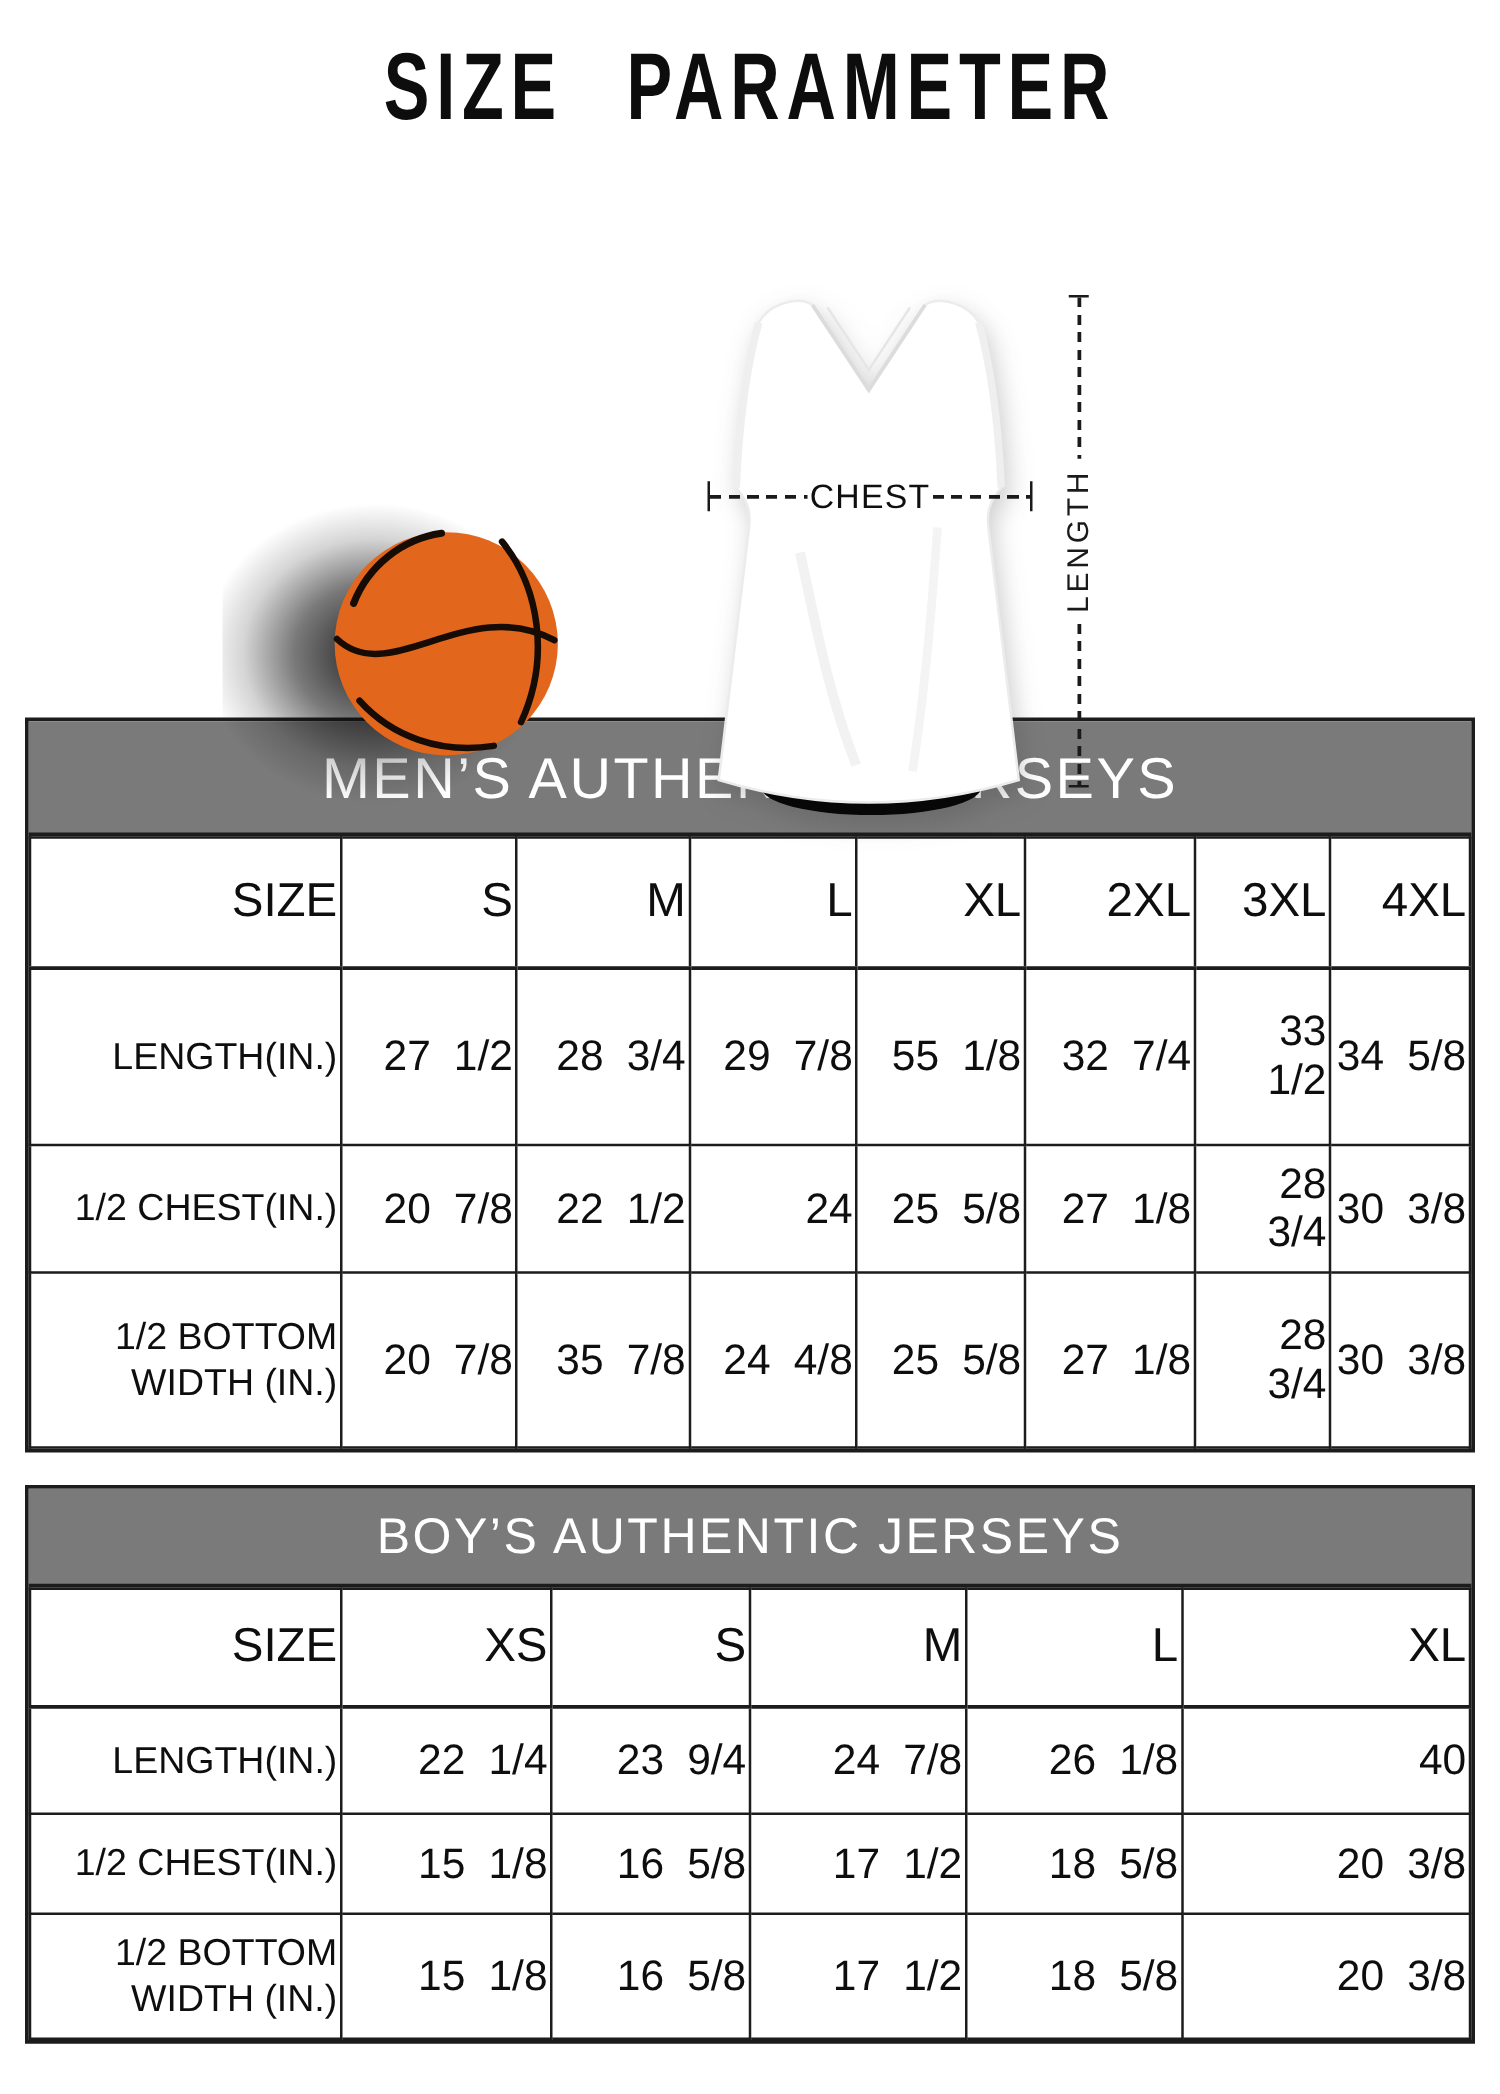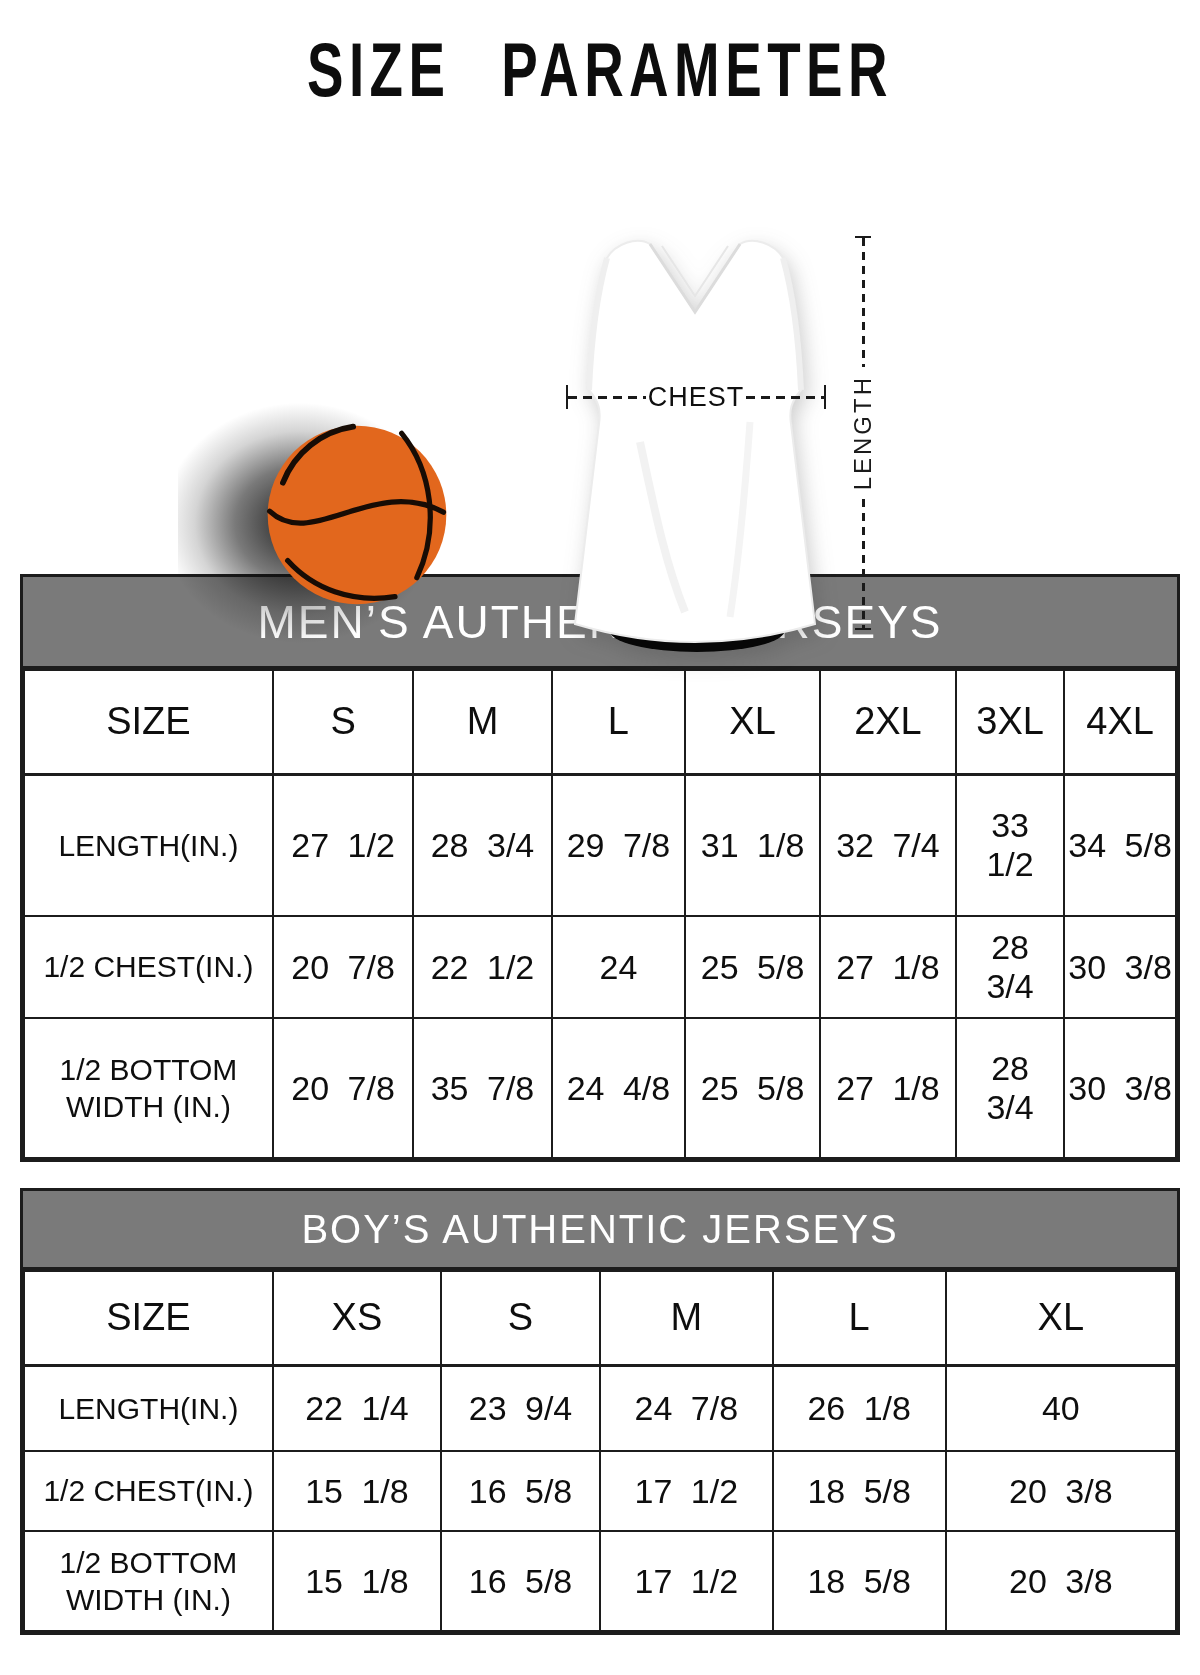--- a/index.html
+++ b/index.html
@@ -67,7 +67,7 @@
   #boys .band{height:76px;font-size:40px;}
 
   table{border-collapse:collapse;width:100%;table-layout:fixed;}
-  th,td{border:2px solid #1c1c1c;text-align:center;vertical-align:middle;padding:0 2px;font-weight:400;}
+  th,td{border:2px solid #1c1c1c;text-align:right;vertical-align:middle;padding:0 2px;font-weight:400;}
   tr.row-size th{border-bottom:3px solid #1c1c1c;font-size:38px;color:#0e0e0e;}
   th.row-label{font-size:30px;line-height:1.25;color:#0e0e0e;}
   td.val{font-size:34px;word-spacing:9px;color:#0e0e0e;}

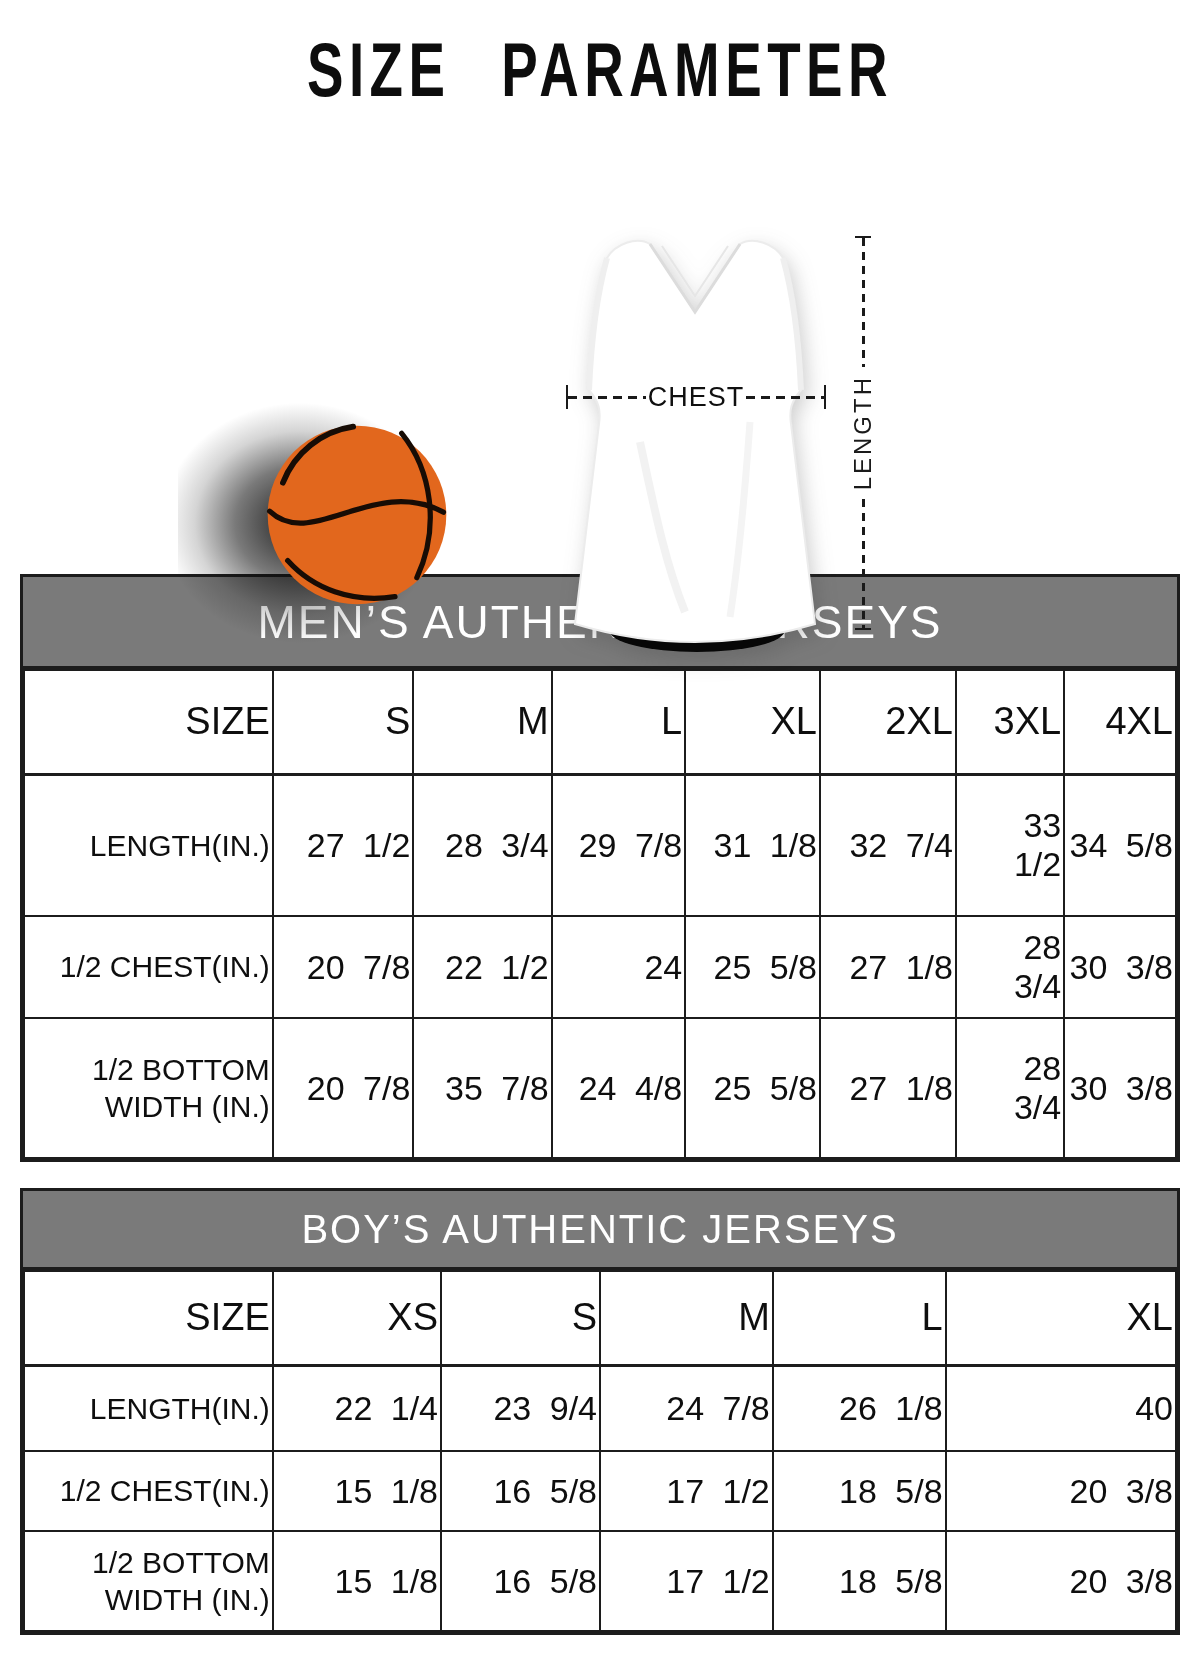--- a/index.html
+++ b/index.html
@@ -168,7 +168,7 @@
           <td class="val">27 1/2</td>
           <td class="val">28 3/4</td>
           <td class="val">29 7/8</td>
-          <td class="val">31 1/8</td>
+          <td class="val">55 1/8</td>
           <td class="val">32 7/4</td>
           <td class="val">33 1/2</td>
           <td class="val">34 5/8</td>

